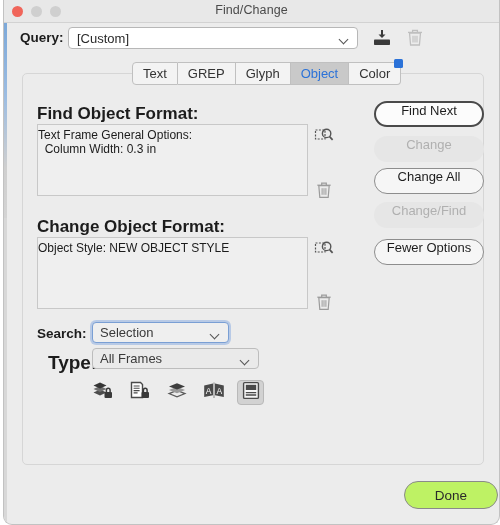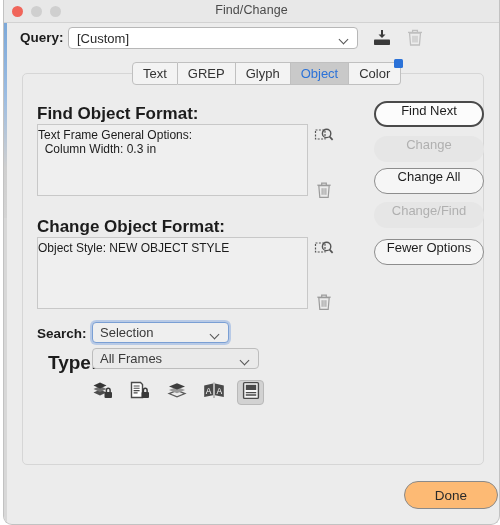--- a/index.html
+++ b/index.html
@@ -329,7 +329,7 @@
     left: 400px; top: 481px;
     width: 94px; height: 28px;
     border-radius: 14px;
-    background: #fdba74;
+    background: #bef264;
     border: 1px solid #8a8a8a;
     box-sizing: border-box;
     display: flex;

